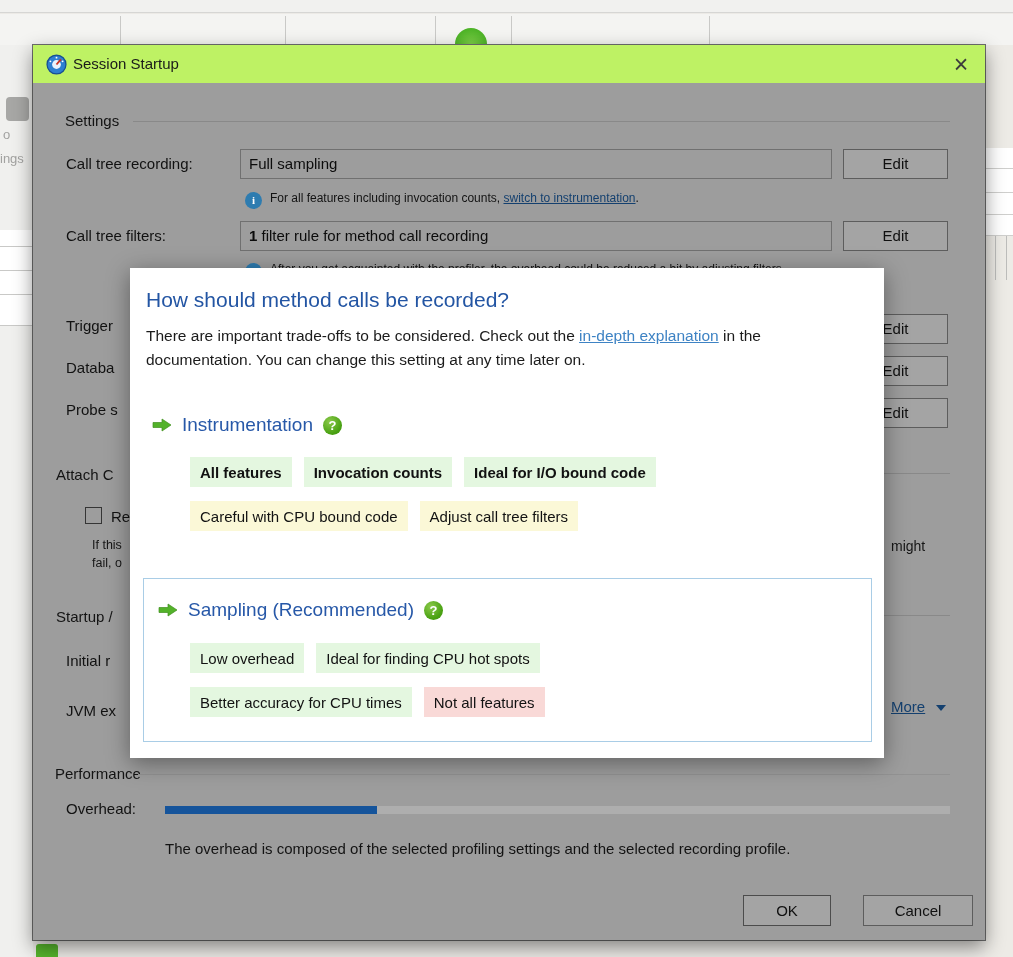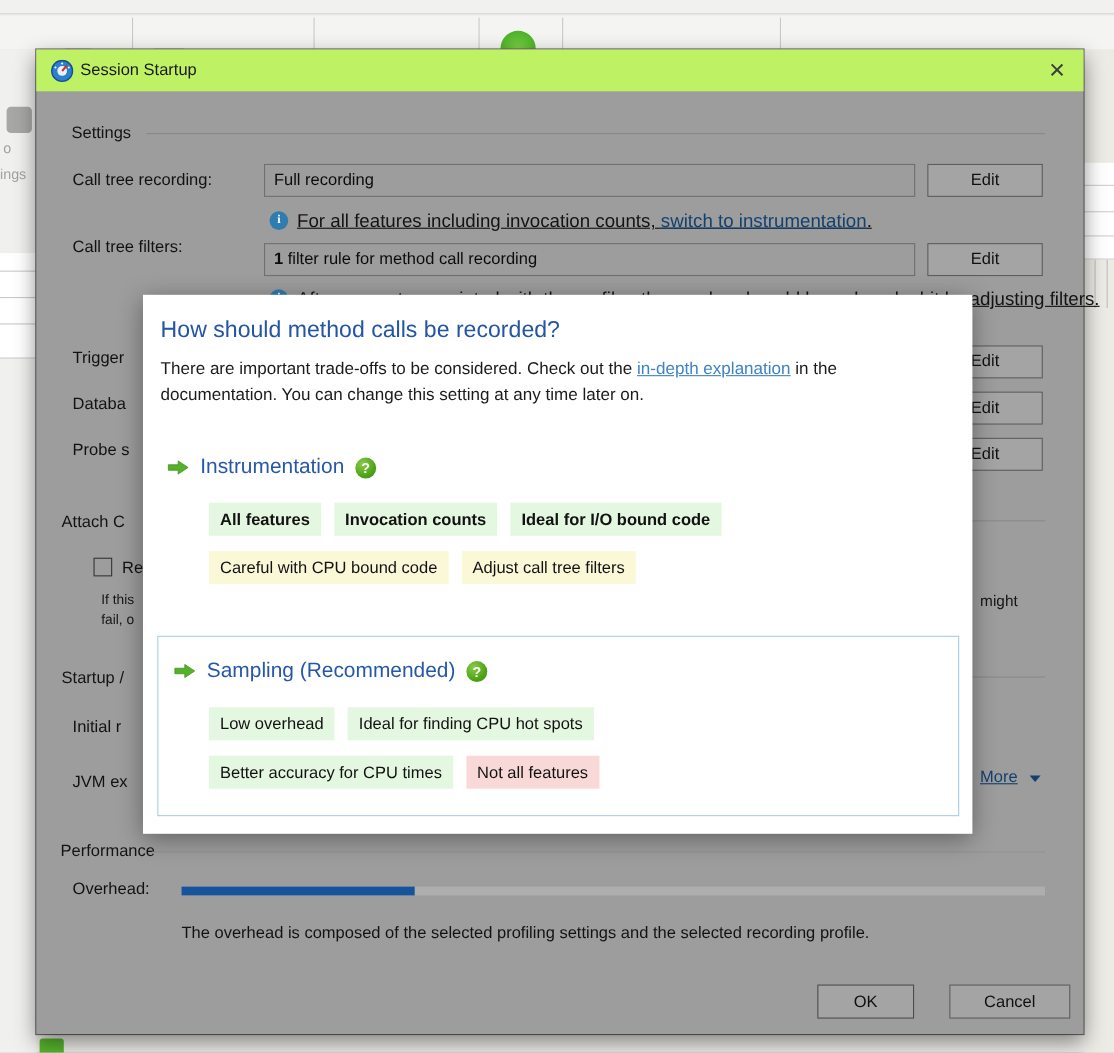--- a/index.html
+++ b/index.html
@@ -126,7 +126,7 @@
     <div class="divider" style="left:100px; top:76px; width:817px;"></div>
 
     <span class="lbl" style="left:33px; top:110px;">Call tree recording:</span>
-    <div class="field" style="top:104px;"><span>Full recording</span></div>
+    <div class="field" style="top:104px;"><span>Full sampling</span></div>
     <div class="btn-dim" style="left:810px; top:104px;">Edit</div>
 
     <div class="info-icon" style="left:212px; top:147px;">i</div>

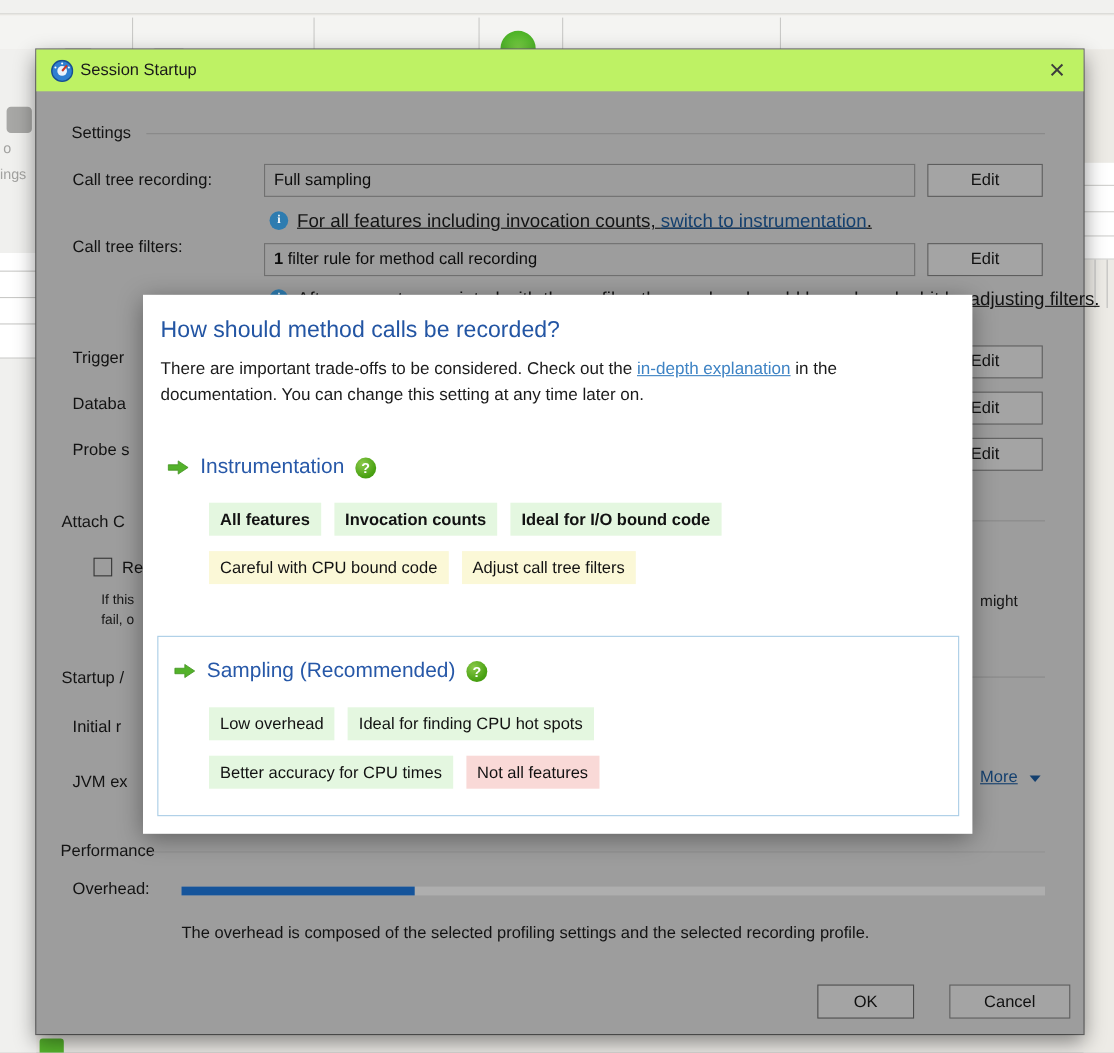--- a/index.html
+++ b/index.html
@@ -36,7 +36,7 @@
   .field { position:absolute; left:207px; width:592px; height:30px; border:1px solid #707070; background:#9d9d9d; font-size:15px; color:#0c0c0c; line-height:28px; padding-left:8px; white-space:nowrap; overflow:hidden; }
   .btn-dim { position:absolute; width:105px; height:30px; background:#a4a4a4; border:1px solid #5d5d5d; font-size:15px; color:#101010; text-align:center; line-height:28px; cursor:pointer; }
   .info-icon { position:absolute; width:17px; height:17px; border-radius:50%; background:#2e7cb0; color:#fff; font-size:11px; font-weight:bold; text-align:center; line-height:17px; font-family:"Liberation Serif","DejaVu Serif",serif; }
-  .info-text { position:absolute; font-size:17px; color:#131313; white-space:nowrap;text-decoration:underline; }
+  .info-text { position:absolute; font-size:12px; color:#131313; white-space:nowrap; }
   .dim-link { color:#14406f; text-decoration:underline; cursor:pointer; }
   .checkbox { position:absolute; width:17px; height:17px; border:1.5px solid #353535; background:transparent; }
   .note { position:absolute; font-size:12.5px; color:#161616; white-space:nowrap; }

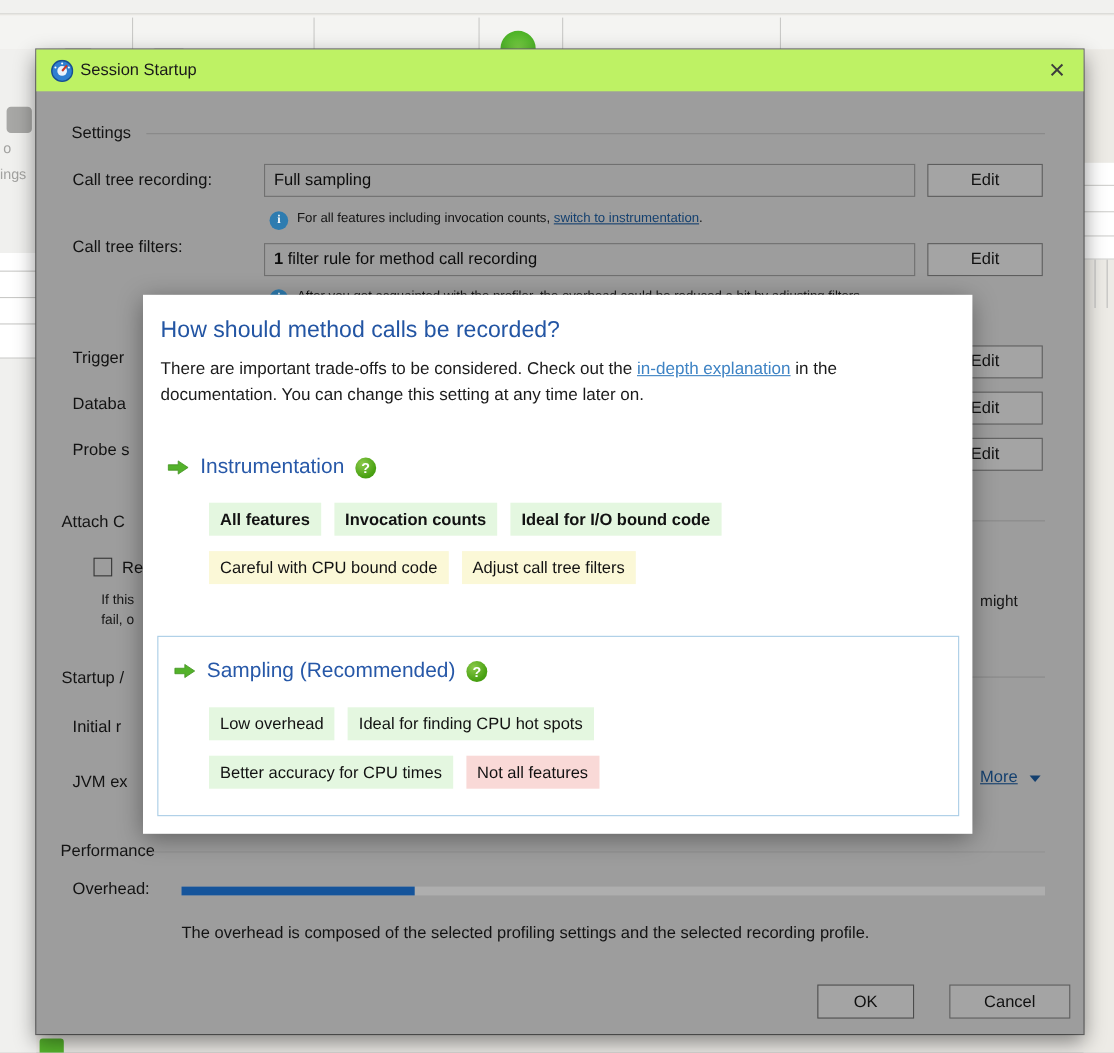--- a/index.html
+++ b/index.html
@@ -132,7 +132,7 @@
     <div class="info-icon" style="left:212px; top:147px;">i</div>
     <div class="info-text" style="left:237px; top:146px;"><span>For all features including invocation counts, </span><span class="dim-link">switch to instrumentation</span><span>.</span></div>
 
-    <span class="lbl" style="left:33px; top:171px;">Call tree filters:</span>
+    <span class="lbl" style="left:33px; top:182px;">Call tree filters:</span>
     <div class="field" style="top:176px;"><b>1</b><span> filter rule for method call recording</span></div>
     <div class="btn-dim" style="left:810px; top:176px;">Edit</div>
 

